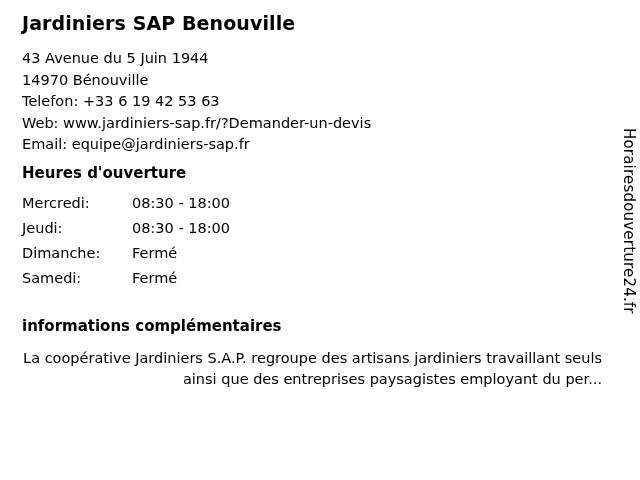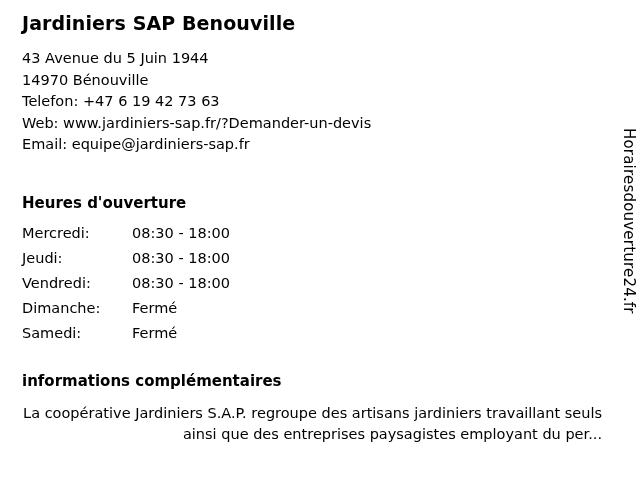--- a/index.html
+++ b/index.html
@@ -98,7 +98,7 @@
     <div>
       <div class="addr-line">43 Avenue du 5 Juin 1944</div>
       <div class="addr-line">14970 Bénouville</div>
-      <div class="addr-line">Telefon: +47 6 19 42 73 63</div>
+      <div class="addr-line">Telefon: +33 6 19 42 53 63</div>
       <div class="addr-line">Web: www.jardiniers-sap.fr/?Demander-un-devis</div>
       <div class="addr-line">Email: equipe@jardiniers-sap.fr</div>
     </div>

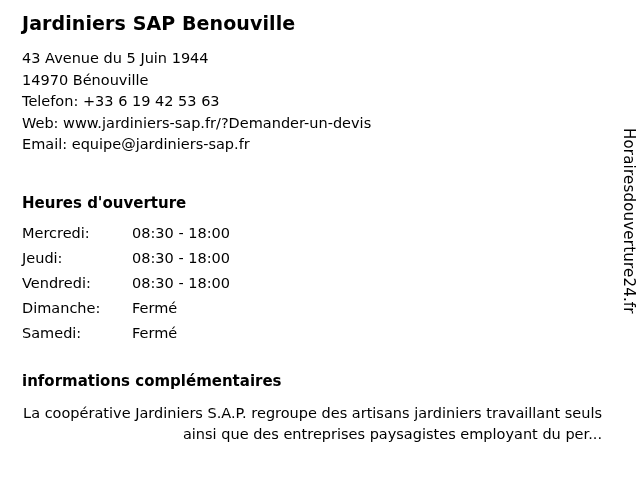--- a/index.html
+++ b/index.html
@@ -42,7 +42,7 @@
   .section-head {
     font-size: 15px;
     font-weight: bold;
-    margin-top: 38px;
+    margin-top: 8px;
     margin-bottom: 13px;
   }
   table.hours {

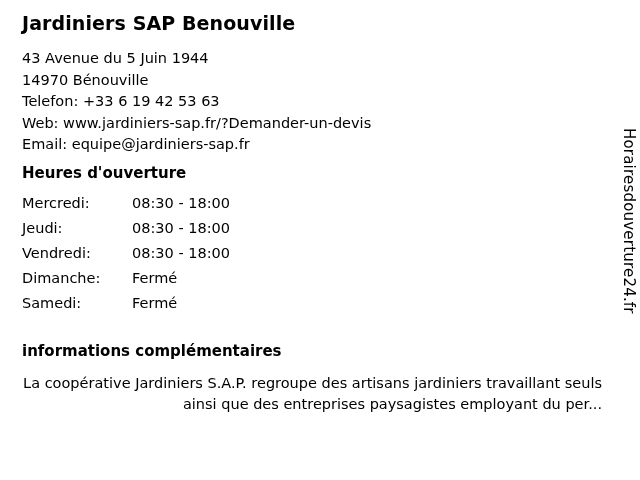--- a/index.html
+++ b/index.html
@@ -116,10 +116,6 @@
           <td class="time">08:30 - 18:00</td>
         </tr>
         <tr>
-          <td class="day">Vendredi:</td>
-          <td class="time">08:30 - 18:00</td>
-        </tr>
-        <tr>
           <td class="day">Dimanche:</td>
           <td class="time">Fermé</td>
         </tr>

